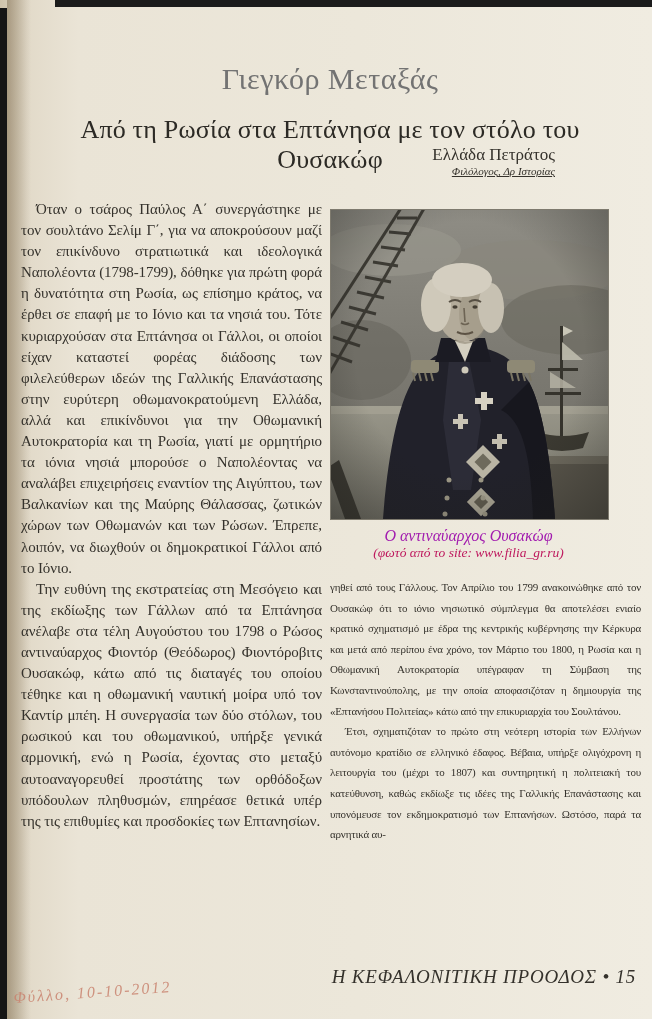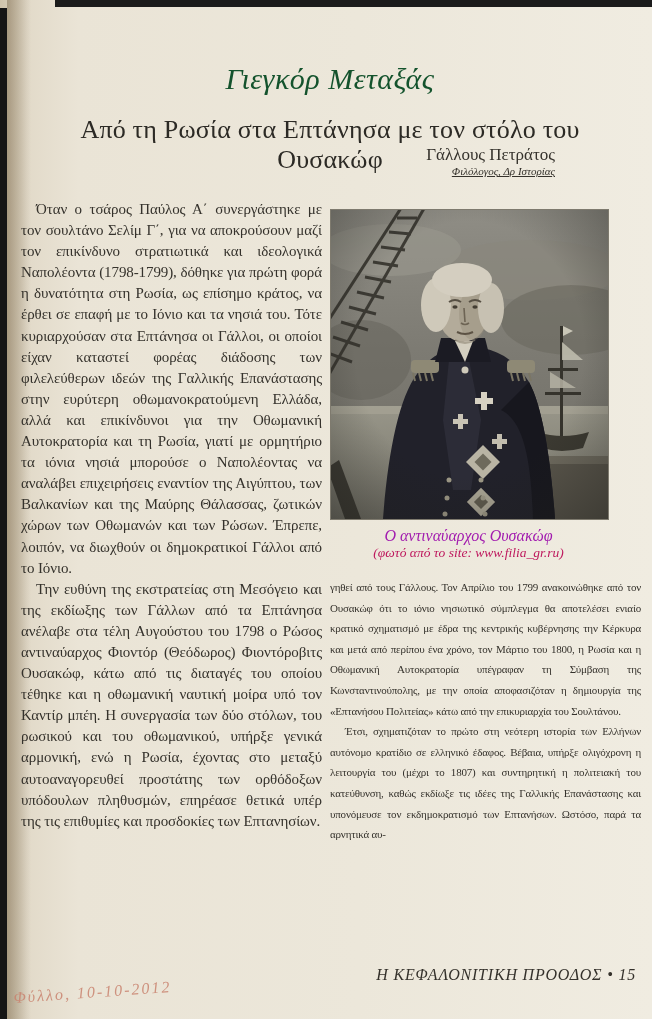--- a/index.html
+++ b/index.html
@@ -15,7 +15,7 @@
   .gutter-shadow{position:absolute;left:7px;top:0;width:24px;height:1019px;
     background:linear-gradient(90deg,rgba(94,74,44,.38),rgba(94,74,44,0));pointer-events:none;}
   .page-title{position:absolute;left:20px;right:12px;top:62px;text-align:center;
-    font-size:30px;letter-spacing:.5px;color:#14532d;font-style:italic;}
+    font-size:30px;letter-spacing:.5px;color:#737373;}
   .page-subtitle{position:absolute;left:14px;right:6px;top:100px;text-align:center;
     font-size:26px;letter-spacing:.2px;color:#2c2a25;}
   .author-block{position:absolute;right:97px;top:144px;text-align:right;line-height:1.25;}

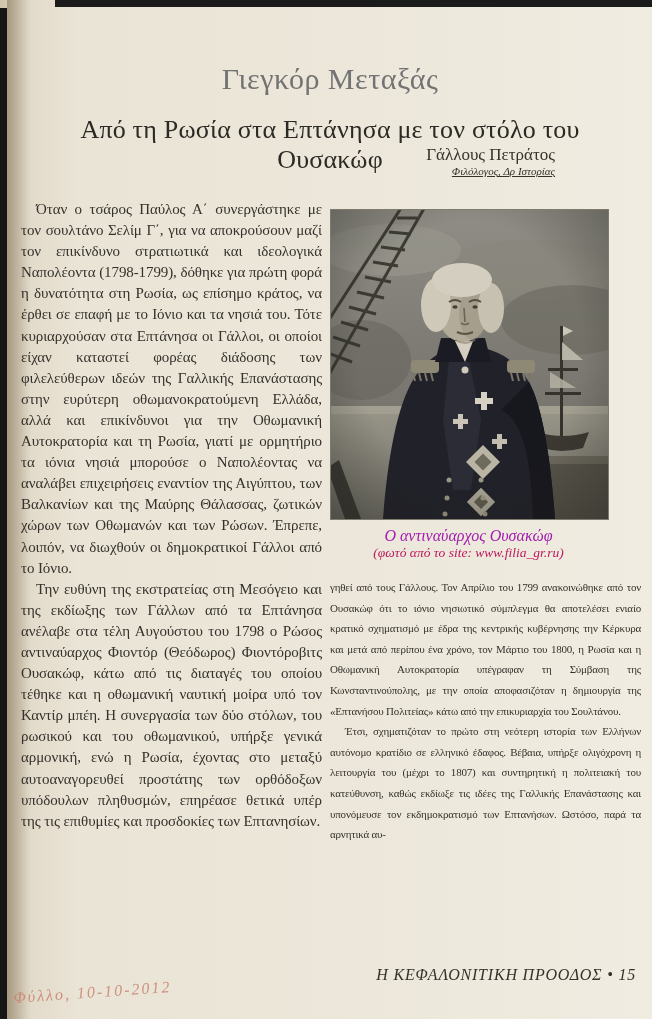--- a/index.html
+++ b/index.html
@@ -47,7 +47,7 @@
 <h2 class="page-subtitle" style="font-weight:normal;margin:15px;">Από τη Ρωσία στα Επτάνησα με τον στόλο του Ουσακώφ</h2>
 
 <div class="author-block">
-  <div class="author-name">Γάλλους Πετράτος</div>
+  <div class="author-name">Ελλάδα Πετράτος</div>
   <div class="author-role">Φιλόλογος, Δρ Ιστορίας</div>
 </div>
 

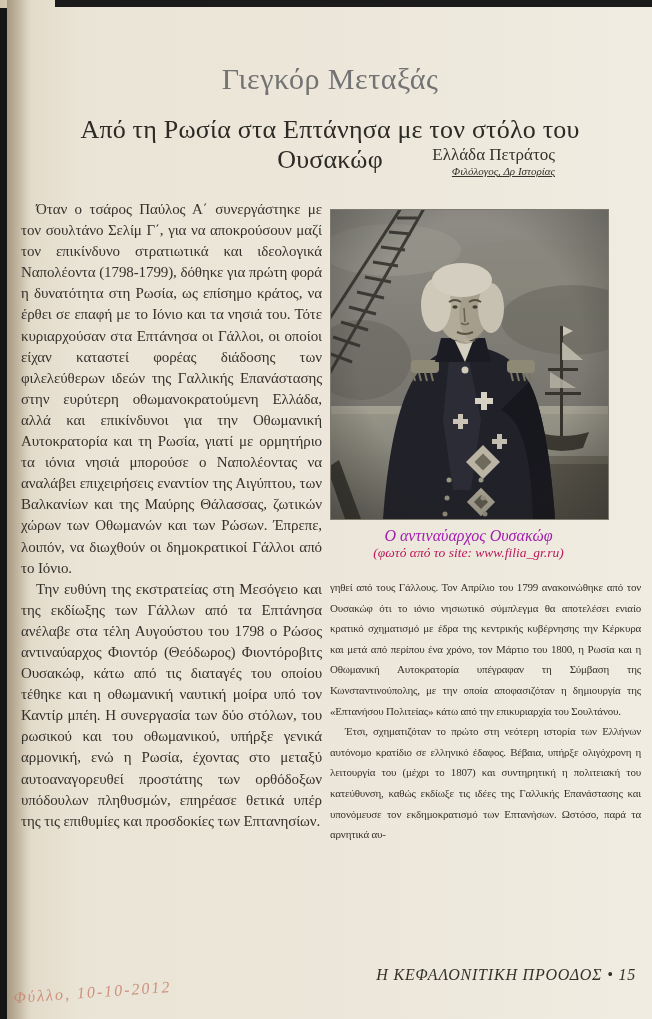--- a/index.html
+++ b/index.html
@@ -30,7 +30,7 @@
   .figure svg{display:block;border:1px solid #7e7a6e;}
   .fig-caption{margin-top:7px;text-align:center;font-style:italic;font-size:16px;color:#a21caf;}
   .fig-credit{text-align:center;font-size:13.5px;color:#be185d;font-style:italic;}
-  .page-footer{position:absolute;right:16px;top:966px;font-style:italic;font-size:16px;
+  .page-footer{position:absolute;right:16px;top:966px;font-style:italic;font-size:19px;
     letter-spacing:.8px;color:#34312b;}
   .handwritten{position:absolute;left:13px;top:989px;font-style:italic;font-size:16px;
     color:rgba(201,131,111,.85);transform:rotate(-4deg);transform-origin:left top;

